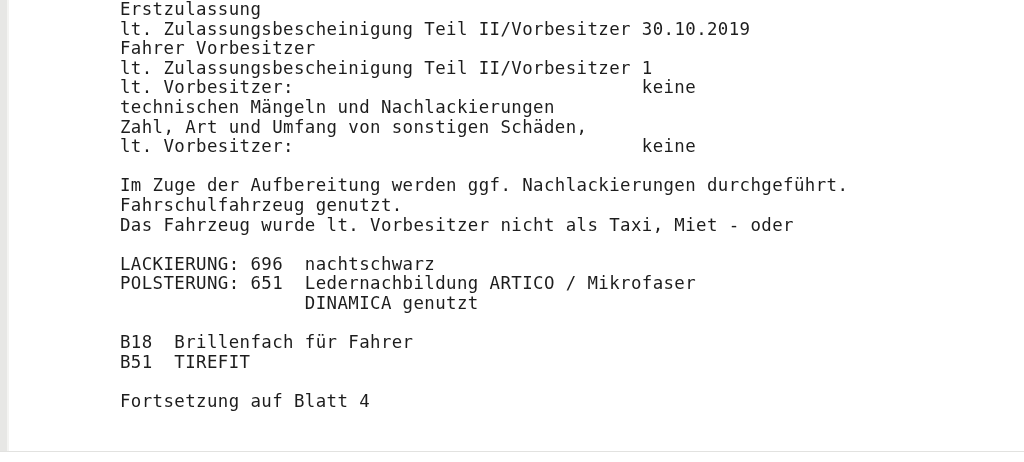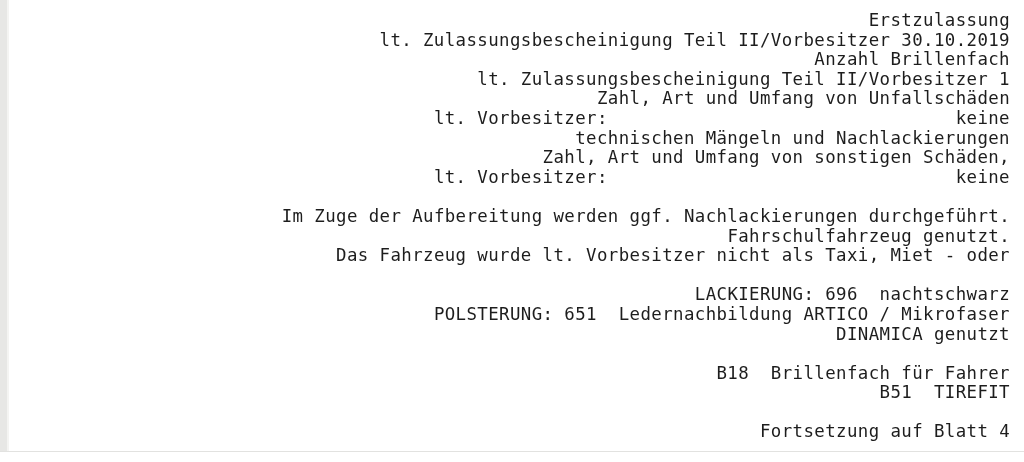--- a/index.html
+++ b/index.html
@@ -48,9 +48,8 @@
   .doc {
     position: absolute;
     left: 120px;
-    top: 11px;
+    top: 0px;
     width: 890px;
-    text-align: right;
   }
   .line {
     font-size: 17.4px;

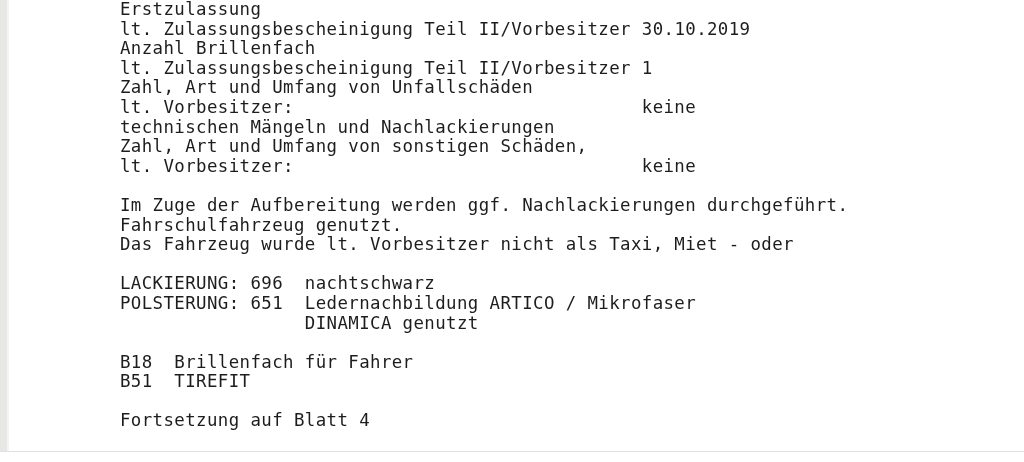--- a/index.html
+++ b/index.html
@@ -75,7 +75,7 @@
   <div class="doc">
     <div class="line"><span>Erstzulassung</span></div>
     <div class="line"><span>lt. Zulassungsbescheinigung Teil II/Vorbesitzer</span><span class="val"> 30.10.2019</span></div>
-    <div class="line"><span>Anzahl Brillenfach</span></div>
+    <div class="line"><span>Fahrer Vorbesitzer</span></div>
     <div class="line"><span>lt. Zulassungsbescheinigung Teil II/Vorbesitzer</span><span class="val"> 1</span></div>
     <div class="line"><span>Zahl, Art und Umfang von Unfallschäden</span></div>
     <div class="line"><span>lt. Vorbesitzer:</span><span class="val">                                keine</span></div>

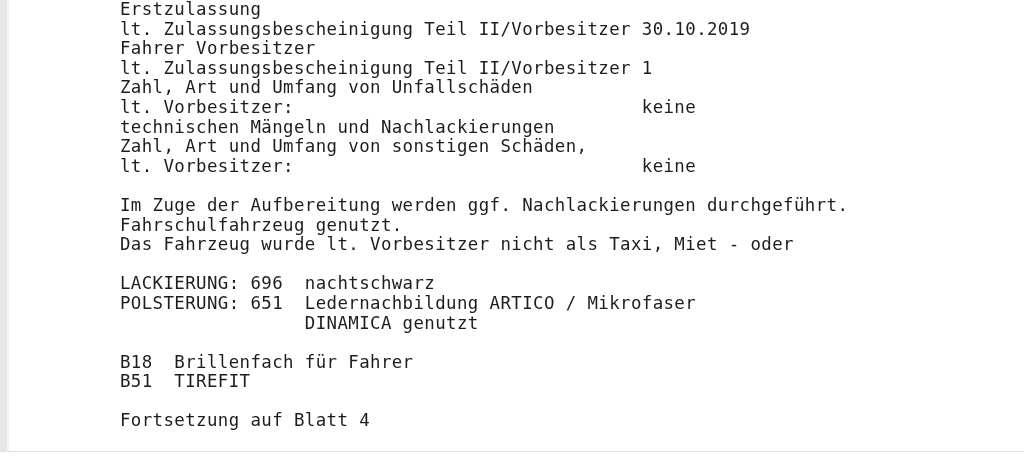--- a/index.html
+++ b/index.html
@@ -77,7 +77,6 @@
     <div class="line"><span>lt. Zulassungsbescheinigung Teil II/Vorbesitzer</span><span class="val"> 30.10.2019</span></div>
     <div class="line"><span>Fahrer Vorbesitzer</span></div>
     <div class="line"><span>lt. Zulassungsbescheinigung Teil II/Vorbesitzer</span><span class="val"> 1</span></div>
-    <div class="line"><span>Zahl, Art und Umfang von Unfallschäden</span></div>
     <div class="line"><span>lt. Vorbesitzer:</span><span class="val">                                keine</span></div>
     <div class="line"><span>technischen Mängeln und Nachlackierungen</span></div>
     <div class="line"><span>Zahl, Art und Umfang von sonstigen Schäden,</span></div>

